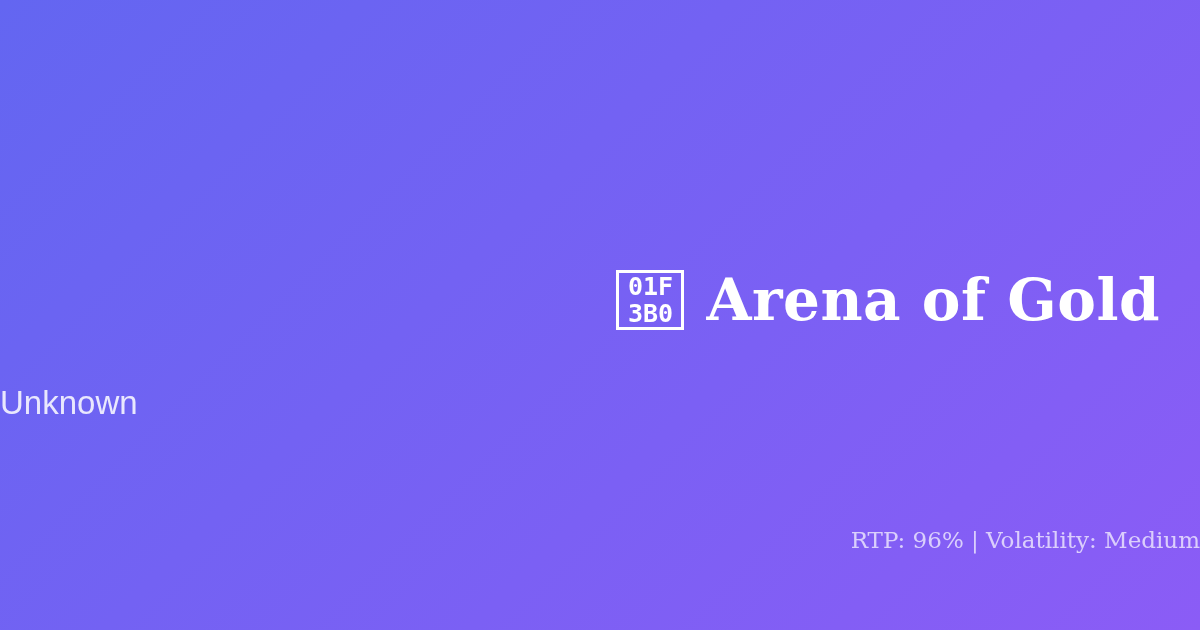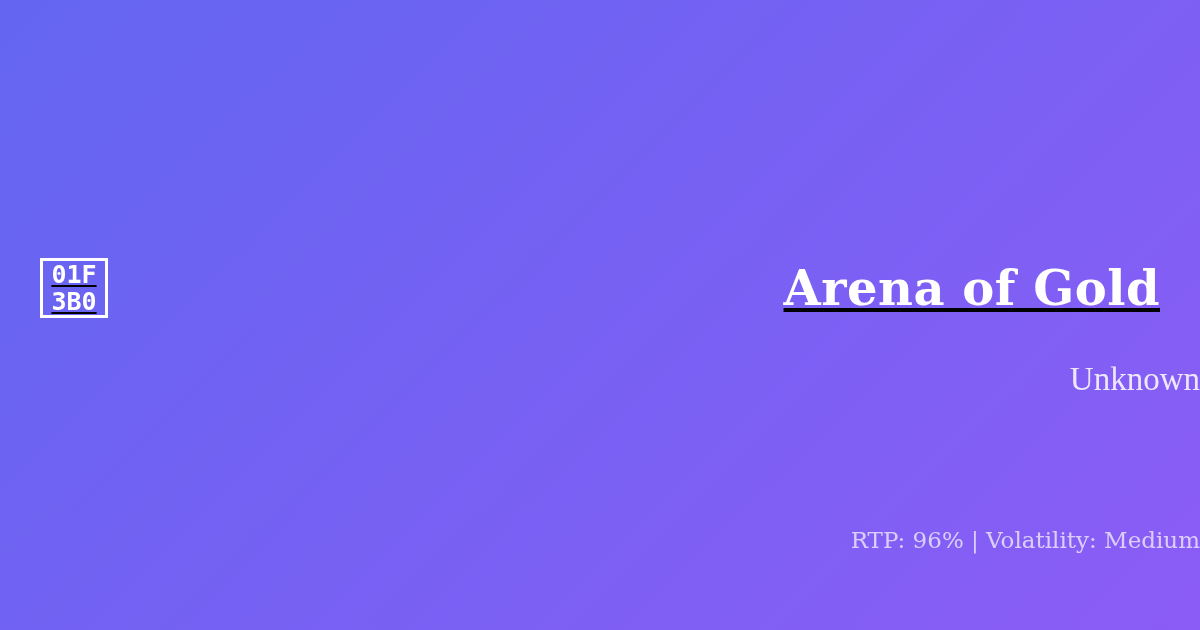--- a/index.html
+++ b/index.html
@@ -35,11 +35,10 @@
     right: 0;
     display: flex;
     align-items: center;
-    justify-content: space-between;
+    justify-content: flex-end;
     gap: 22px;
     padding: 0 40px;
     box-sizing: border-box;
-    text-decoration: underline;
   }
 
   

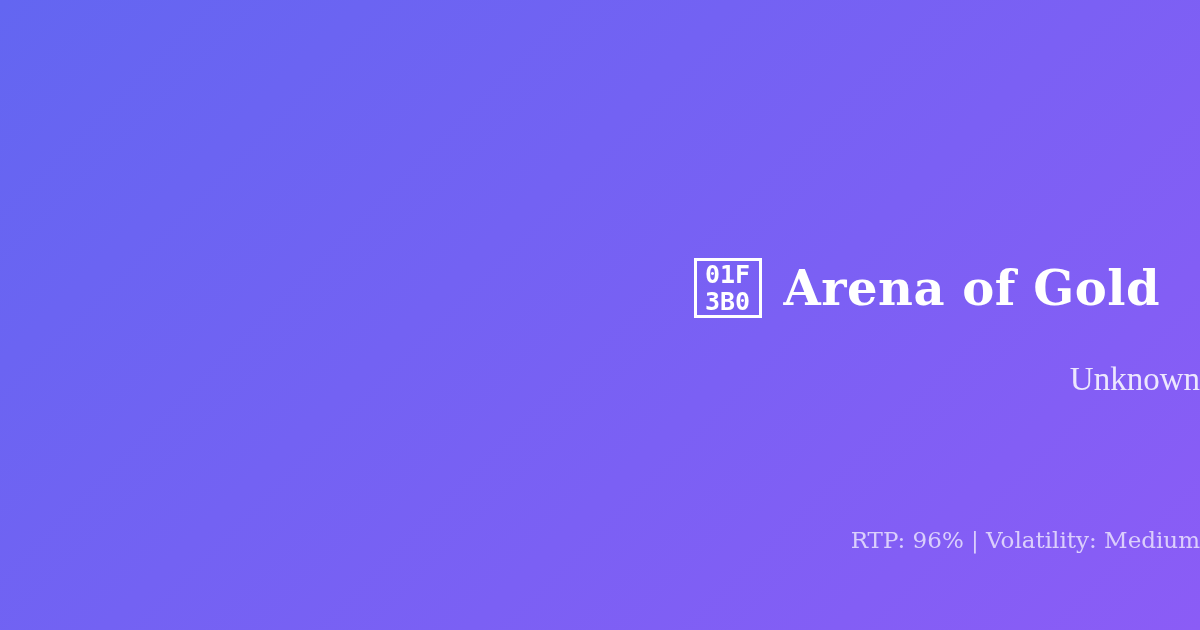--- a/index.html
+++ b/index.html
@@ -67,7 +67,7 @@
 
   .game-title {
     font-family: "DejaVu Serif", "Liberation Serif", serif;
-    font-size: 48px;
+    font-size: 58px;
     font-weight: 700;
     color: #ffffff;
     line-height: 1;

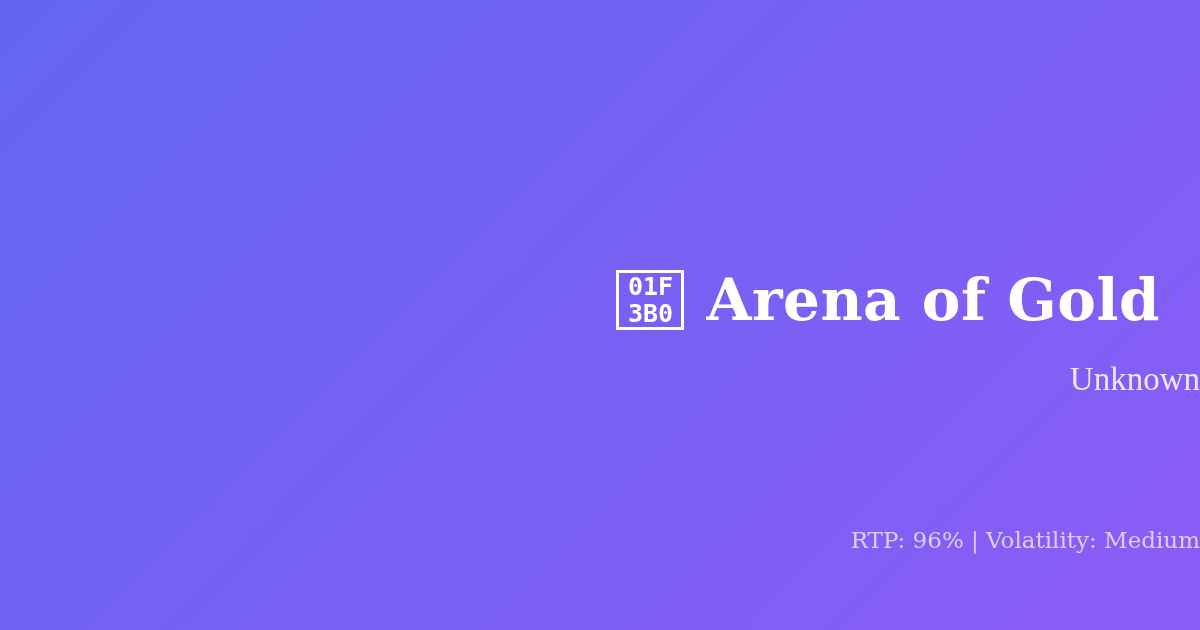--- a/index.html
+++ b/index.html
@@ -78,11 +78,11 @@
   
   .subtitle {
     position: absolute;
-    top: 360px;
+    top: 383px;
     left: 0;
     right: 0;
-    text-align: right;
-    font-family: Liberation Serif, serif;
+    text-align: left;
+    font-family: Liberation Sans, sans-serif;
     font-size: 33px;
     font-weight: 400;
     color: rgba(255, 255, 255, 0.85);

